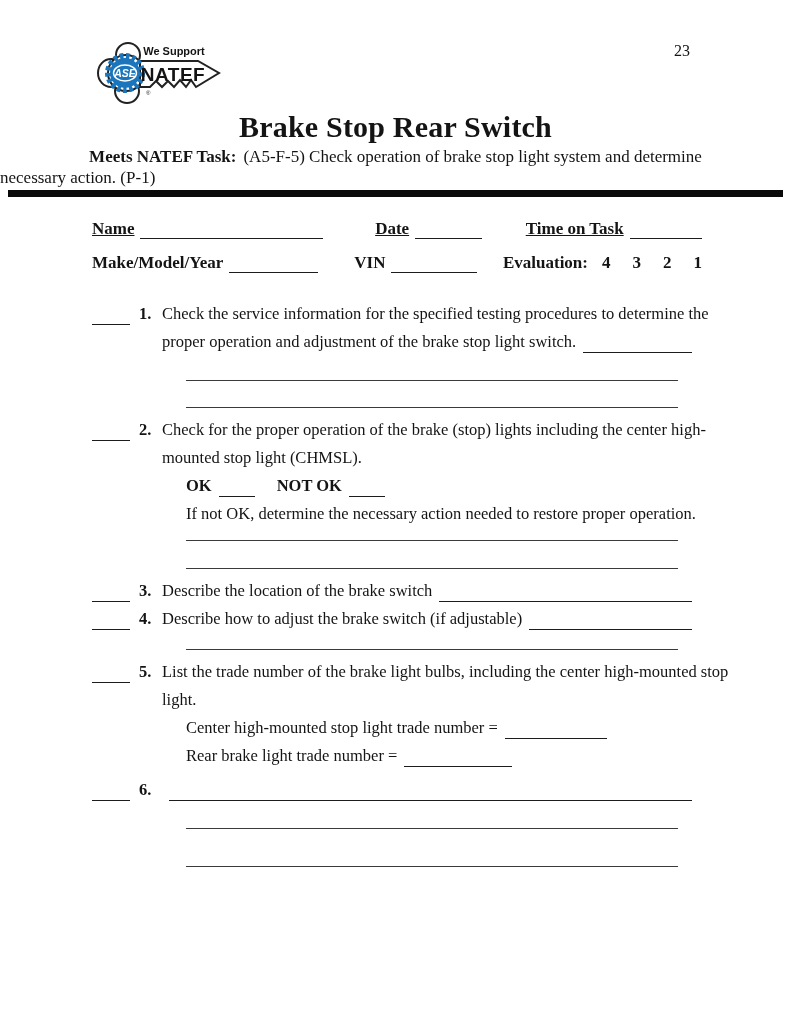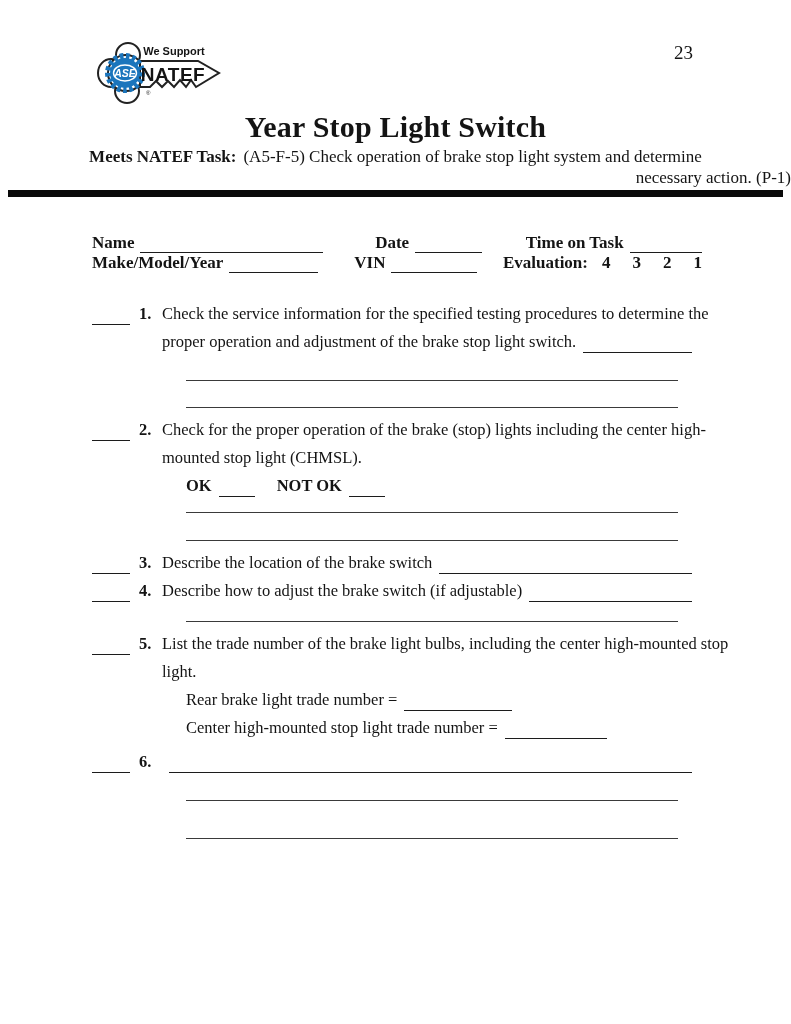--- a/index.html
+++ b/index.html
@@ -15,7 +15,7 @@
   .abs { position: absolute; }
 
   
-  .pagenum { left: 674px; top: 42px; font-size: 19px; }
+  .pagenum { left: 674px; top: 42px; font-size: 16px; }
   .logo { left: 94px; top: 40px; }
   .doc-title {
     left: 0; right: 0; top: 110px;

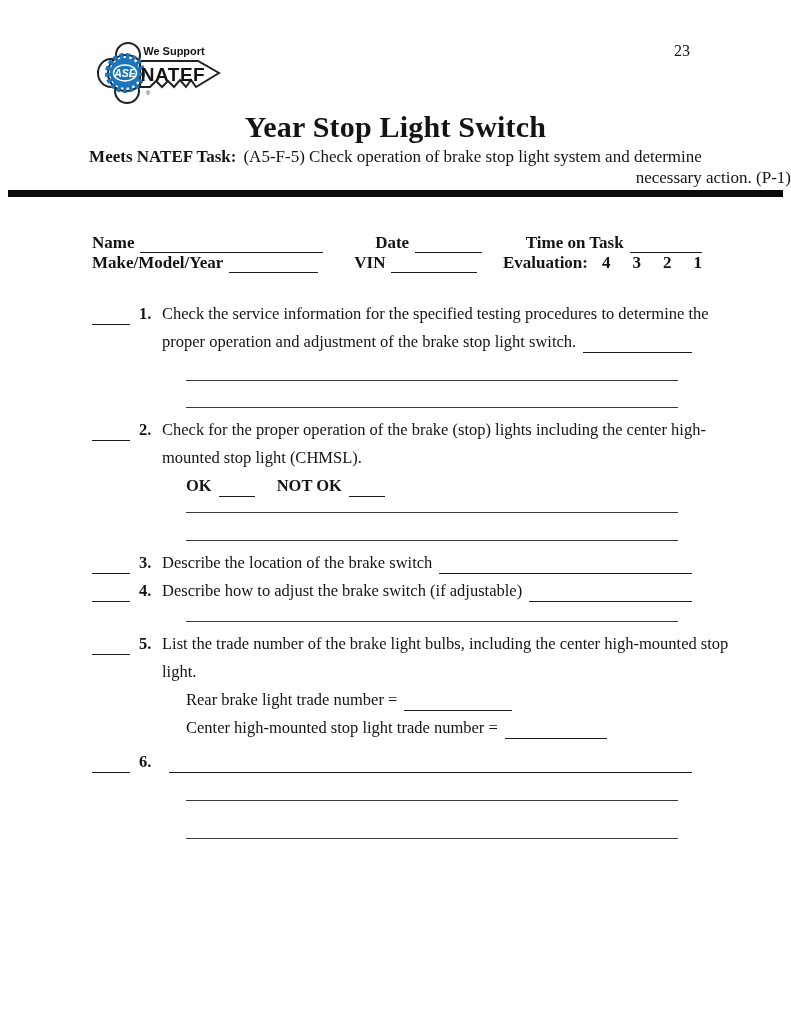--- a/index.html
+++ b/index.html
@@ -88,7 +88,7 @@
 
   <div class="abs pagenum">23</div>
 
-  <div class="abs doc-title">Year Stop Light Switch</div>
+  <div class="abs doc-title">Brake Stop Rear Switch</div>
 
   <div class="abs subtitle1">
     <span class="tasklabel">Meets NATEF Task:</span><span>(A5-F-5) Check operation of brake stop light system and determine</span>

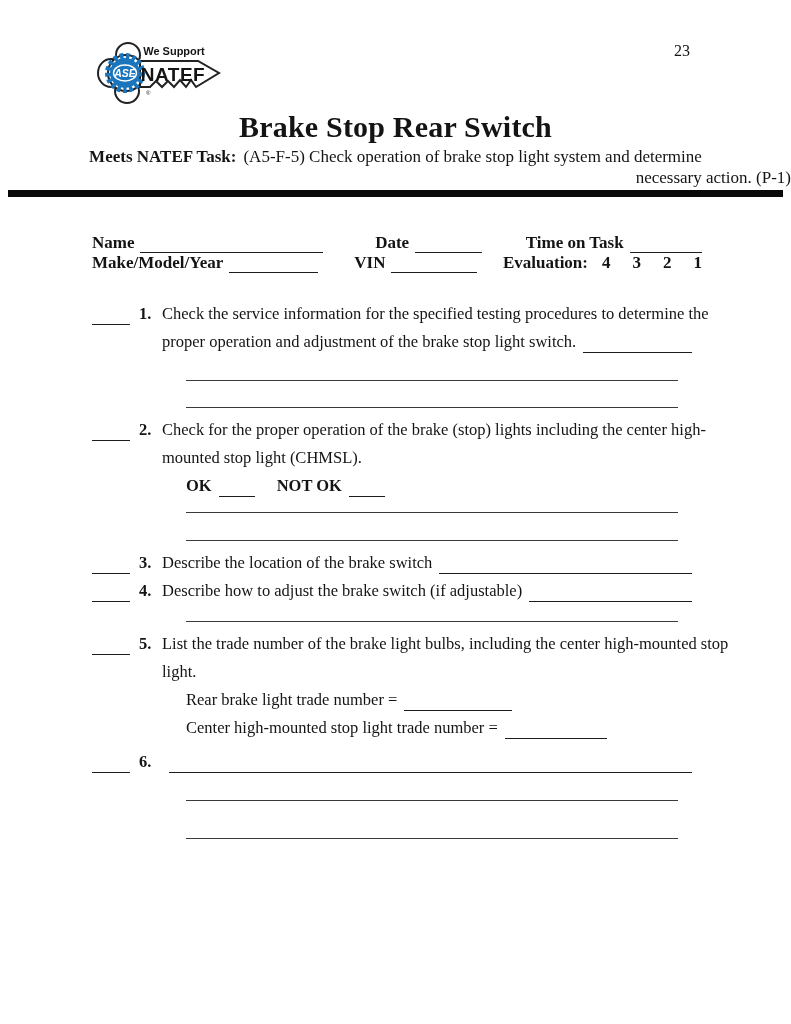--- a/index.html
+++ b/index.html
@@ -23,7 +23,7 @@
     letter-spacing: 0.2px; white-space: nowrap;
   }
   .subtitle1 { left: 0; right: 0; top: 147px; text-align: center; font-size: 17px; white-space: nowrap; }
-  .subtitle2 { left: 0; right: 0; top: 168px; text-align: right; font-size: 17px; }
+  .subtitle2 { left: 0; right: 0; top: 168px; text-align: left; font-size: 17px; }
   .tasklabel { font-weight: bold; margin-right: 7px; margin-top: 13px; }
   .thickrule { left: 8px; right: 8px; top: 190px; height: 7px; background: #0a0a0a; }
 

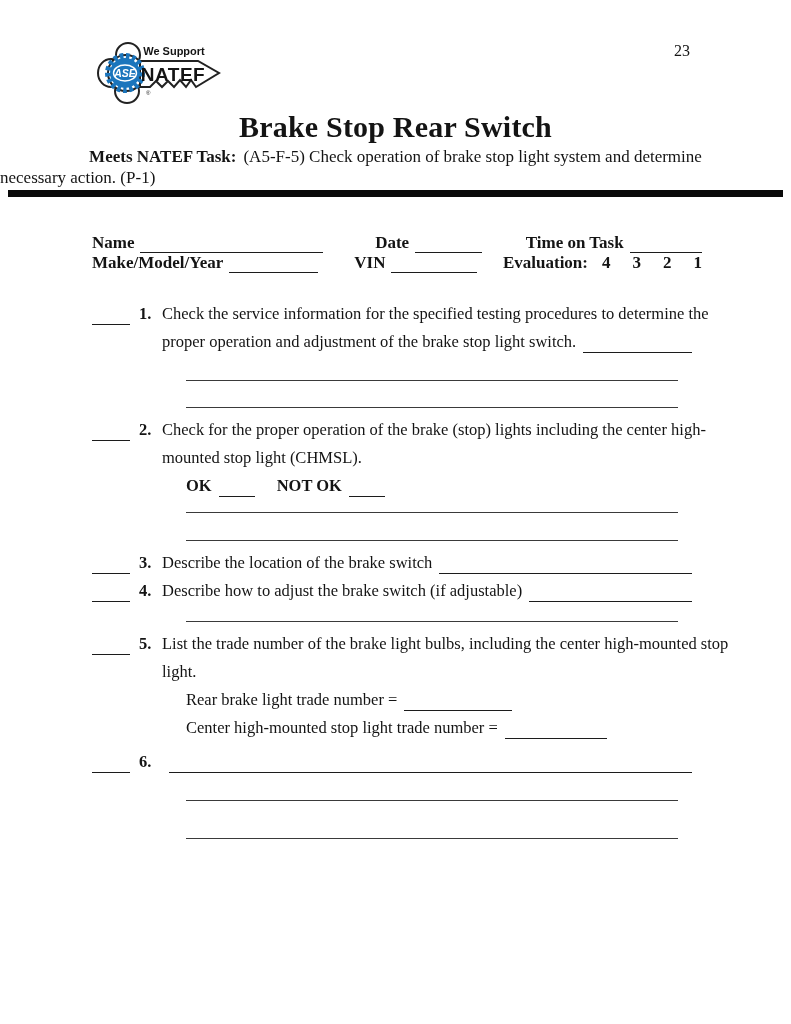--- a/index.html
+++ b/index.html
@@ -34,7 +34,7 @@
     font-weight: bold; font-size: 17px; line-height: 26px;
     white-space: nowrap;
   }
-  .inforow1 { top: 230px; }
+  .inforow1 { top: 216px; text-decoration: underline; }
   .inforow2 { top: 250px; }
   .blank {
     display: inline-block; height: 18px;

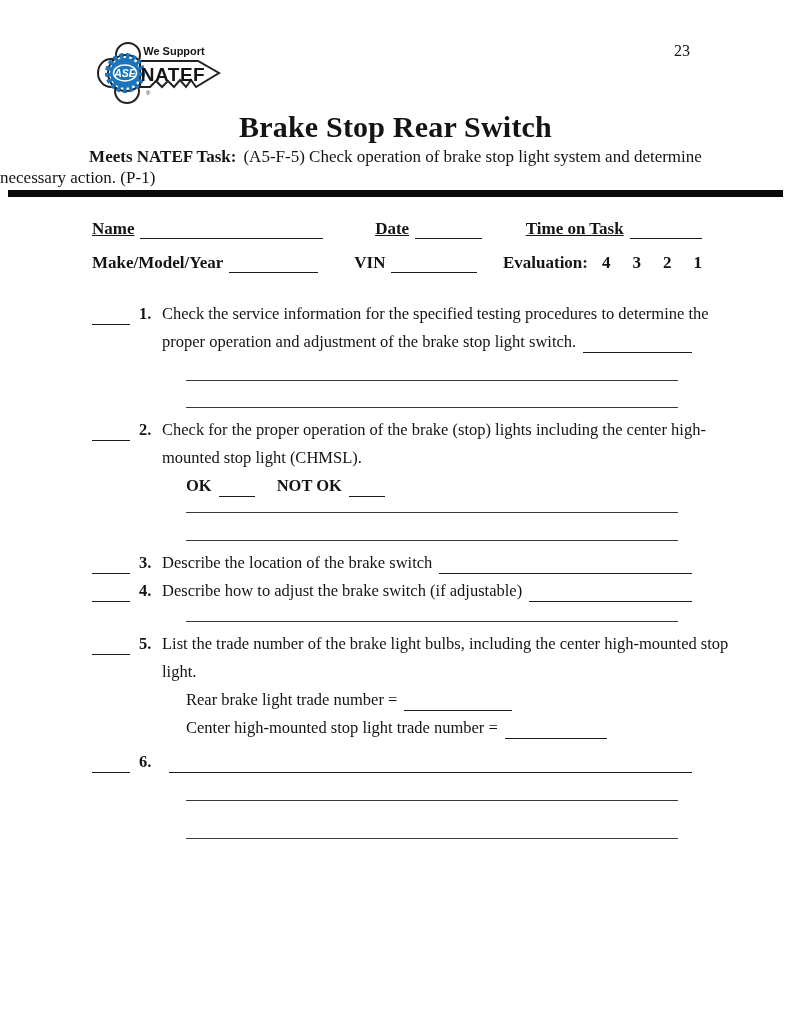--- a/index.html
+++ b/index.html
@@ -149,6 +149,9 @@
         <span class="b" style="margin-left:22px">NOT OK</span>
         <span class="blank" style="width:36px;margin-left:7px"></span>
       </div>
+      <div class="trow indent2">
+        <span>If not OK, determine the necessary action needed to restore proper operation.</span>
+      </div>
     </div>
     <div class="fullline" style="height:12px"></div>
     <div class="fullline" style="height:27px"></div>

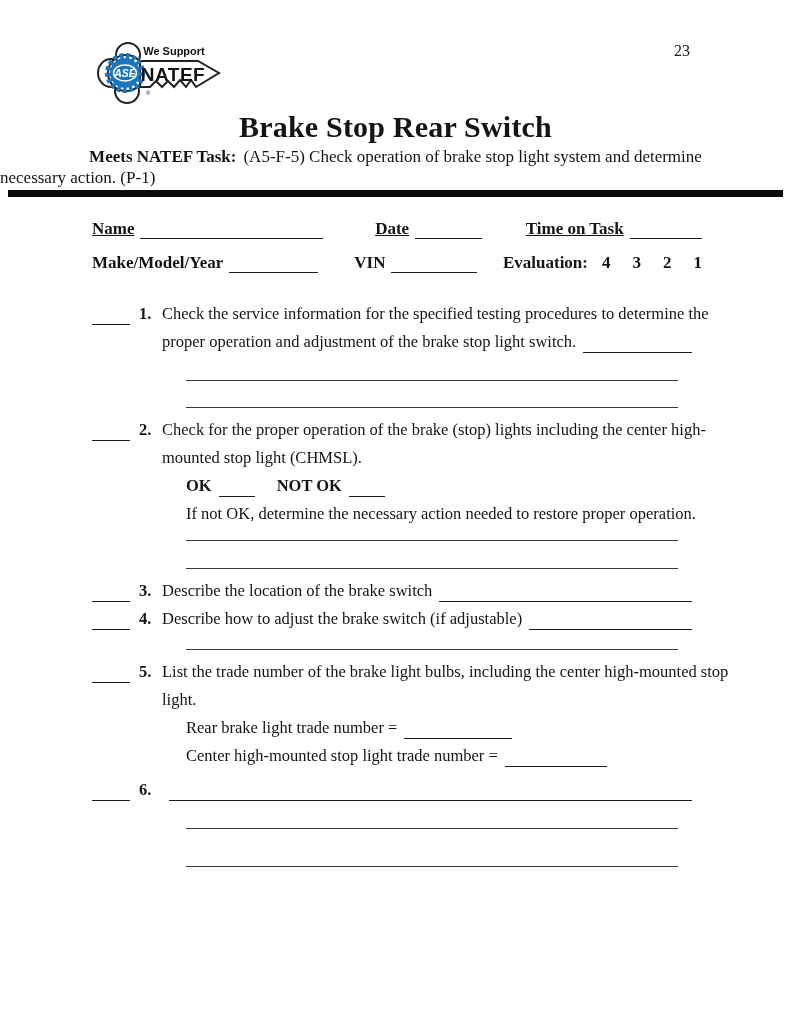--- a/index.html
+++ b/index.html
@@ -185,13 +185,13 @@
         <span>light.</span>
       </div>
       <div class="trow indent2">
+        <span>Center high-mounted stop light trade number =</span>
+        <span class="blank" style="width:102px;margin-left:7px"></span>
+      </div>
+      <div class="trow indent2">
         <span>Rear brake light trade number =</span>
         <span class="blank" style="width:108px;margin-left:7px"></span>
       </div>
-      <div class="trow indent2">
-        <span>Center high-mounted stop light trade number =</span>
-        <span class="blank" style="width:102px;margin-left:7px"></span>
-      </div>
     </div>
 
     <div style="margin-top:6px">

